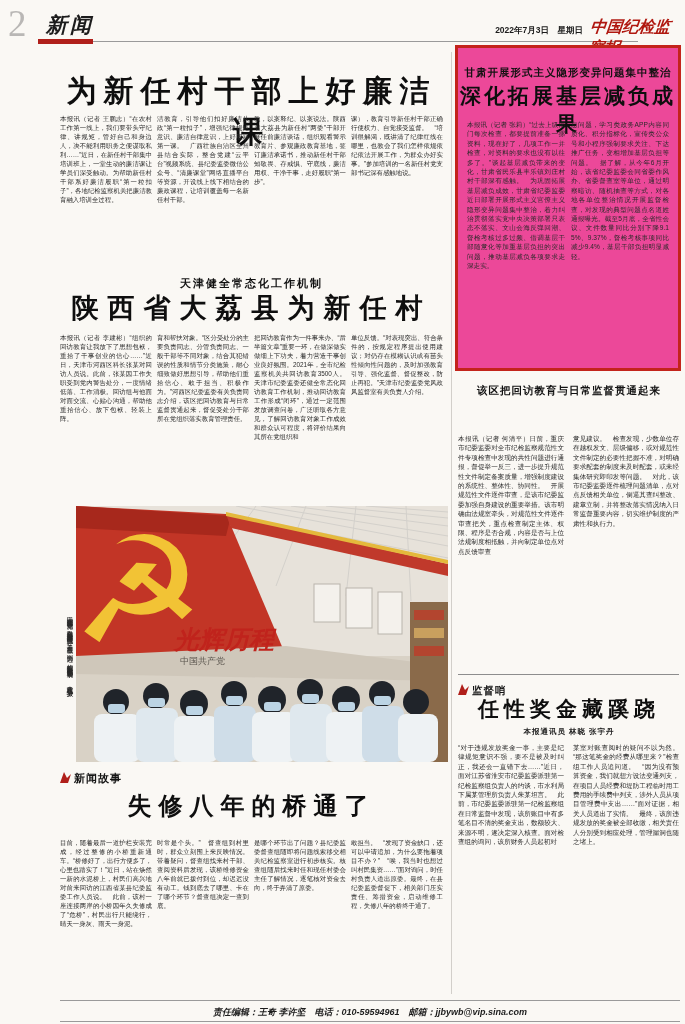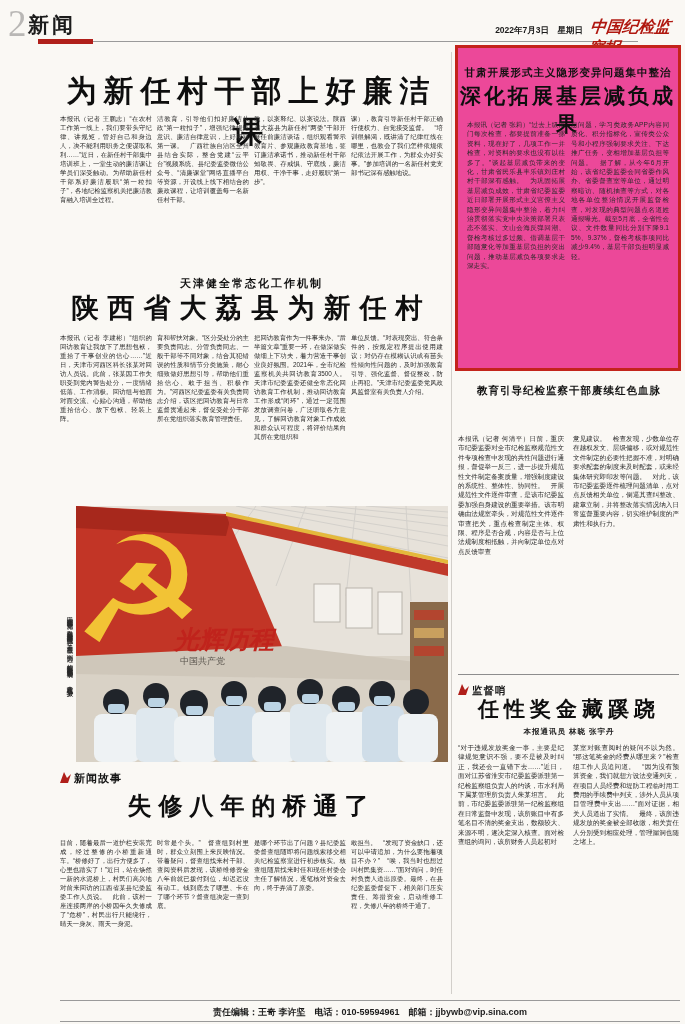--- a/index.html
+++ b/index.html
@@ -30,7 +30,7 @@
 <div id="page">
 
   <div class="abs pagenum" style="left:8px;top:2px;">2</div>
-  <div class="abs" style="left:28px;top:11px;font-size:21px;font-weight:900;letter-spacing:3px;">新闻</div>
+  <div class="abs" style="left:46px;top:11px;font-size:21px;font-weight:900;letter-spacing:3px;font-style:italic;">新闻</div>
   <div class="abs" style="left:38px;top:39px;width:55px;height:4.5px;background:#b01f1a;"></div>
   <div class="abs rule" style="left:93px;top:41px;width:545px;height:1.2px;"></div>
   <div class="abs" style="left:468px;top:25px;width:115px;font-size:8.5px;font-weight:700;text-align:right;">2022年7月3日　星期日</div>

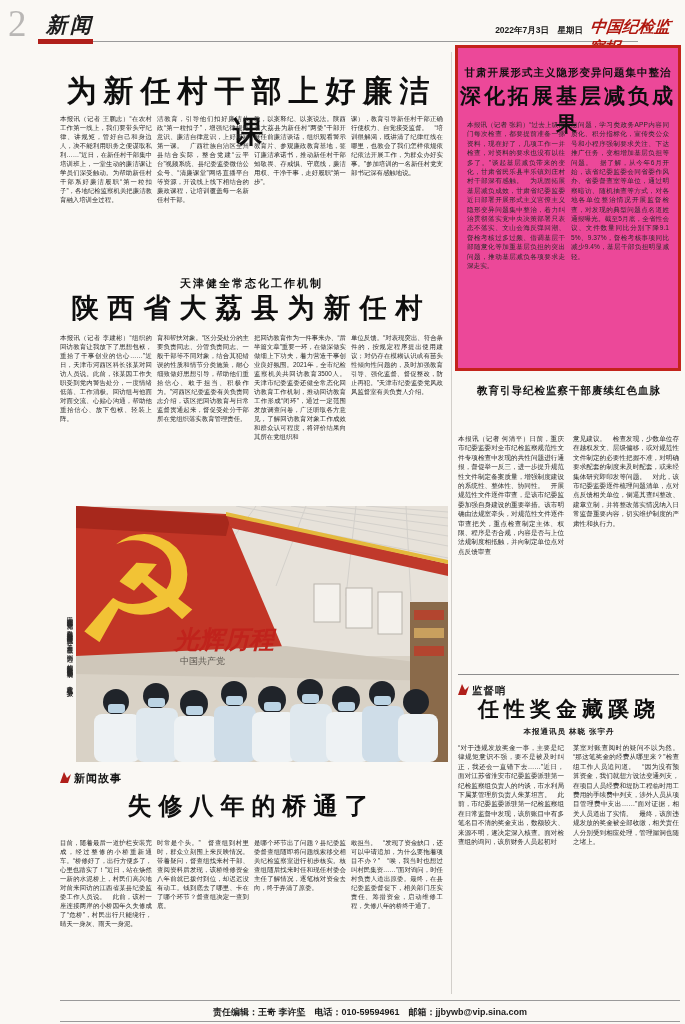--- a/index.html
+++ b/index.html
@@ -153,7 +153,7 @@
     <div class="abs col col2" style="left:113px;top:72px;width:98px;height:238px;">息问题，学习类政务APP内容同质化、积分指标化，宣传类公众号和小程序强制要求关注、下达推广任务，变相增加基层负担等问题。　据了解，从今年6月开始，该省纪委监委会同省委作风办、省委督查室等单位，通过明察暗访、随机抽查等方式，对各地各单位整治情况开展监督检查，对发现的典型问题点名道姓通报曝光。截至5月底，全省性会议、文件数量同比分别下降9.15%、9.37%，督检考核事项同比减少9.4%，基层干部负担明显减轻。</div>
   </div>
 
-  <div class="abs ctr kicker" style="left:458px;top:384px;width:222px;font-size:10.5px;letter-spacing:1px;">教育引导纪检监察干部赓续红色血脉</div>
+  <div class="abs ctr kicker" style="left:458px;top:384px;width:222px;font-size:10.5px;letter-spacing:1px;">该区把回访教育与日常监督贯通起来</div>
   <div class="abs col col2" style="left:458px;top:434px;width:106px;height:236px;">本报讯（记者 何清平）日前，重庆市纪委监委对全市纪检监察规范性文件专项检查中发现的共性问题进行通报，督促举一反三，进一步提升规范性文件制定备案质量，增强制度建设的系统性、整体性、协同性。　开展规范性文件逐件审查，是该市纪委监委加强自身建设的重要举措。该市明确由法规室牵头，对规范性文件逐件审查把关，重点检查制定主体、权限、程序是否合规，内容是否与上位法规制度相抵触，并向制定单位点对点反馈审查</div>
   <div class="abs col col2" style="left:573px;top:434px;width:106px;height:236px;">意见建议。　检查发现，少数单位存在越权发文、层级偏移，或对规范性文件制定的必要性把握不准，对明确要求配套的制度未及时配套，或未经集体研究即印发等问题。　对此，该市纪委监委逐件梳理问题清单，点对点反馈相关单位，倒逼其查纠整改、建章立制，并将整改落实情况纳入日常监督重要内容，切实维护制度的严肃性和执行力。</div>
 

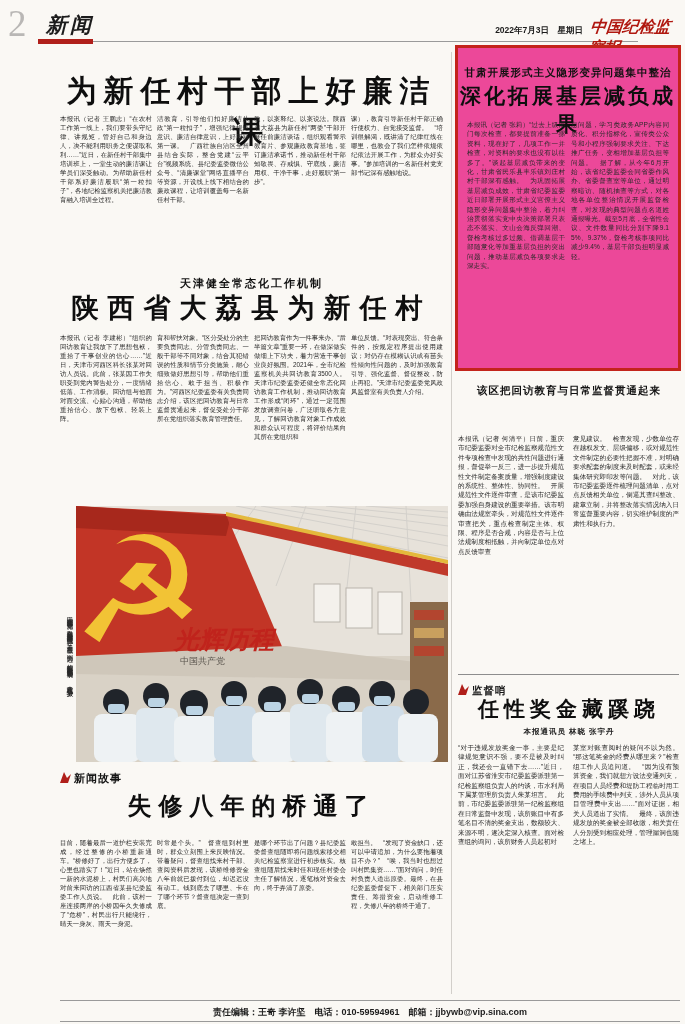--- a/index.html
+++ b/index.html
@@ -171,7 +171,7 @@
   <div class="abs col col2" style="left:573px;top:743px;width:106px;height:252px;">某室对账查阅时的疑问不以为然。　“那这笔奖金的经费从哪里来？”检查组工作人员追问道。　“因为没有预算资金，我们就想方设法变通列支，在项目人员经费和堤防工程临时用工费用的手续费中列支，涉外人员从项目管理费中支出……”面对证据，相关人员道出了实情。　最终，该所违规发放的奖金被全部收缴，相关责任人分别受到相应处理，管理漏洞也随之堵上。</div>
 
   <div class="abs rule" style="left:60px;top:1000px;width:620px;height:1px;"></div>
-  <div class="abs ctr" style="left:60px;top:1006px;width:620px;font-size:9px;font-weight:700;color:#1c1c1c;">责任编辑：王奇 李许坚　电话：010-59594961　邮箱：jjbywb@vip.sina.com</div>
+  <div class="abs ctr" style="left:60px;top:1006px;width:620px;font-size:9px;font-weight:700;color:#1c1c1c;font-style:italic;">责任编辑：王奇 李许坚　电话：010-59594961　邮箱：jjbywb@vip.sina.com</div>
   <div class="abs rule" style="left:60px;top:1021px;width:620px;height:1px;"></div>
 
 </div>

